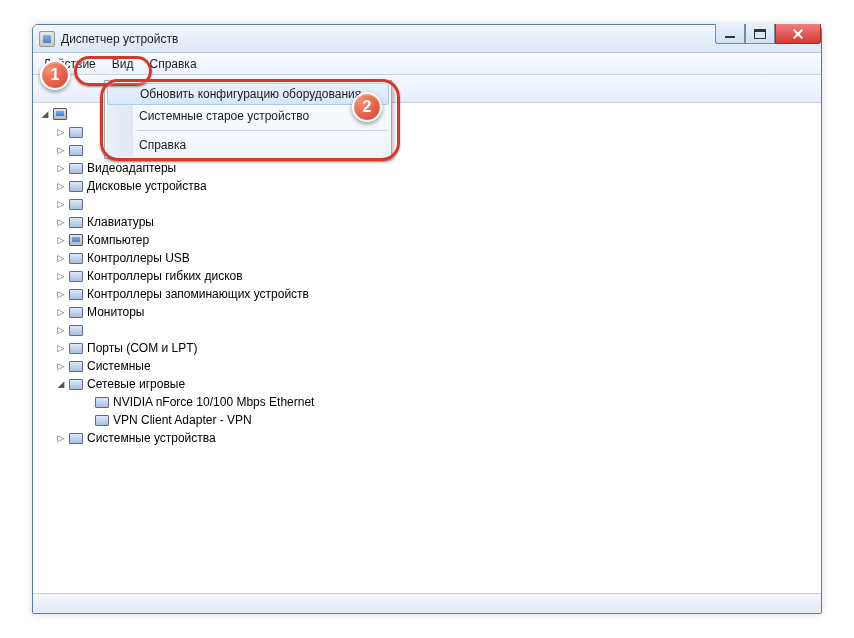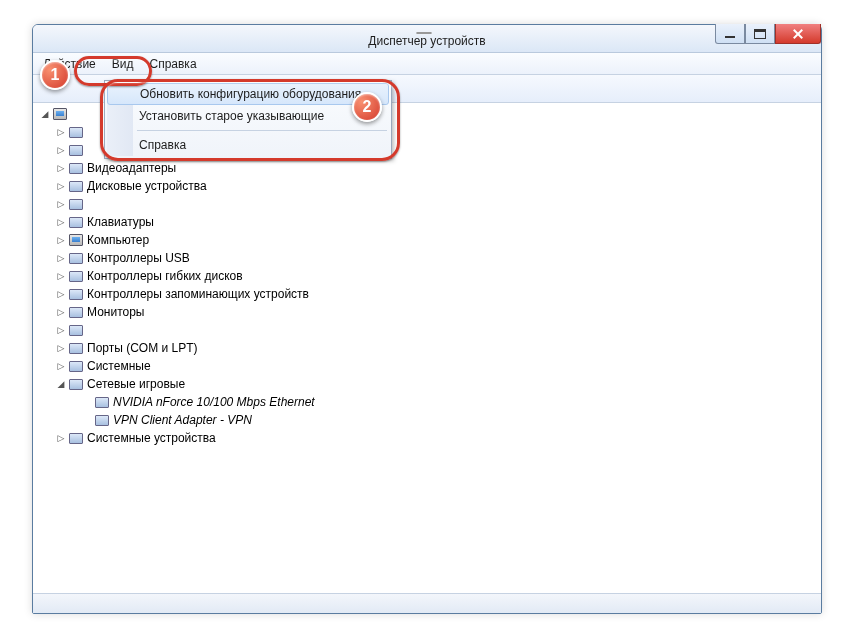--- a/index.html
+++ b/index.html
@@ -7,7 +7,7 @@
 
 .window-frame { position: absolute; left: 32px; top: 24px; width: 790px; height: 590px; border: 1px solid #5a7ca0; border-radius: 6px 6px 2px 2px; background: #fff; box-shadow: 0 0 8px rgba(0,0,0,.15); }
 
-.titlebar { height: 28px; background: linear-gradient(#f4f7fc,#dbe7f6); border-bottom: 1px solid #b9c9dd; border-radius: 5px 5px 0 0; display: flex; align-items: center; padding: 7px 6px; position: relative; flex-direction: column; }
+.titlebar { height: 28px; background: linear-gradient(#f4f7fc,#dbe7f6); border-bottom: 1px solid #b9c9dd; border-radius: 5px 5px 0 0; display: flex; align-items: center; padding: 7px 6px; position: relative; }
 .titlebar .app-icon { width: 16px; height: 16px; margin-right: 6px; background: linear-gradient(#e8e8e8,#c8c8c8); border: 1px solid #999; border-radius: 2px; position: relative; }
 .titlebar .app-icon::after { content: ""; position: absolute; inset: 3px; background: linear-gradient(#88b4e0,#4a80c0); border-radius: 1px; }
 .titlebar .title-text { color: #1d1d1d; }

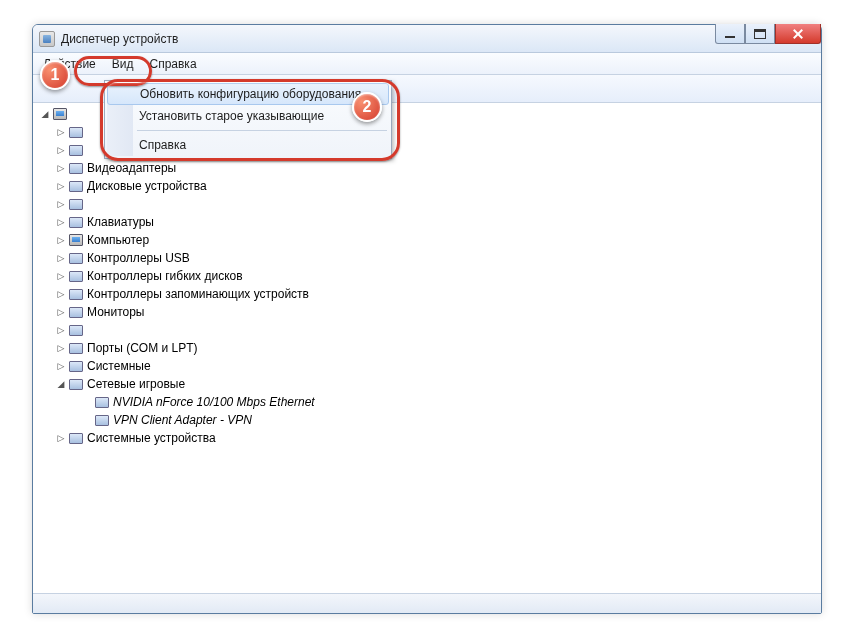--- a/index.html
+++ b/index.html
@@ -232,7 +232,7 @@
     <span>Обновить конфигурацию оборудования</span>
   </div>
   <div class="dd-item">
-    <span>Установить старое указывающие</span>
+    <span>Системные старое устройство</span>
   </div>
   <div class="dd-sep"></div>
   <div class="dd-item">

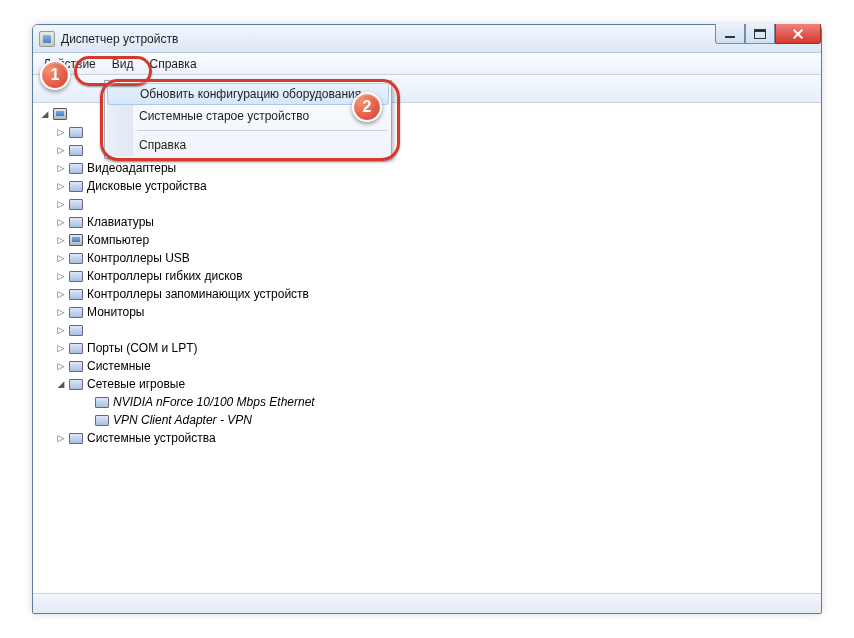--- a/index.html
+++ b/index.html
@@ -33,7 +33,7 @@
 .tree-node .icon { width: 16px; height: 16px; margin-right: 3px; display: inline-flex; align-items: center; justify-content: center; }
 .tree-node .label { color: #000; text-align: right; }
 .indent-1 { padding-left: 16px; }
-.indent-2 { padding-left: 42px; font-style: italic; }
+.indent-2 { padding-left: 42px; }
 
 .statusbar { position: absolute; bottom: 0; left: 0; right: 0; height: 20px; background: linear-gradient(#f3f6fb,#e2eaf5); border-top: 1px solid #c6d2e2; }
 

